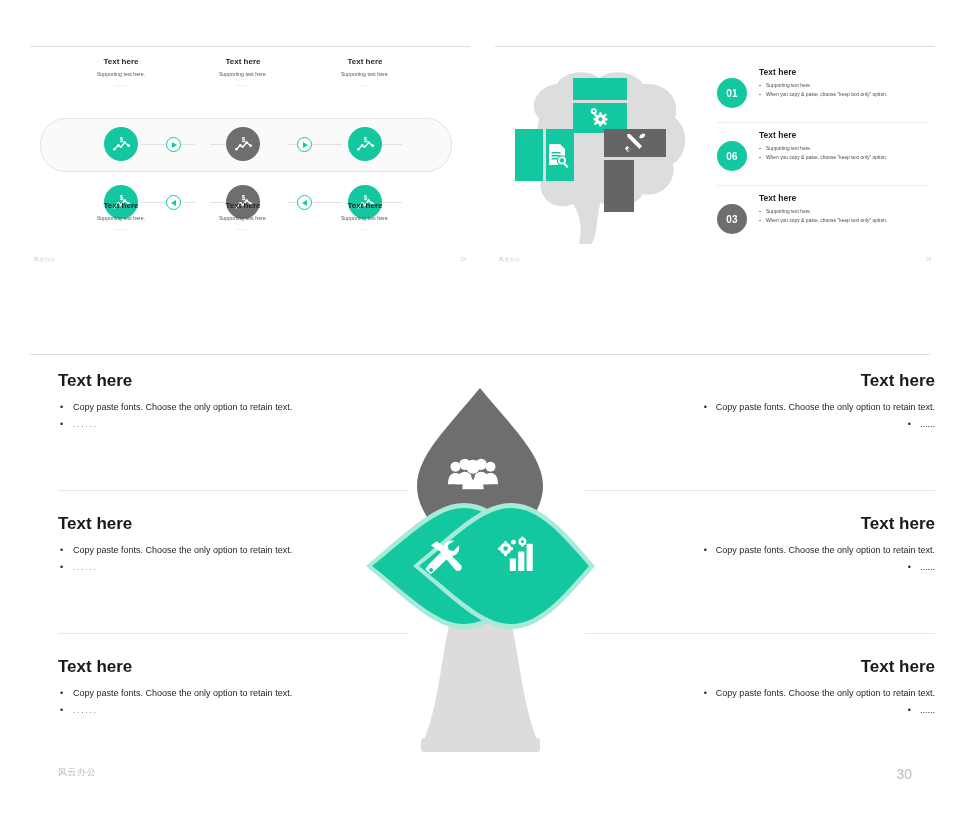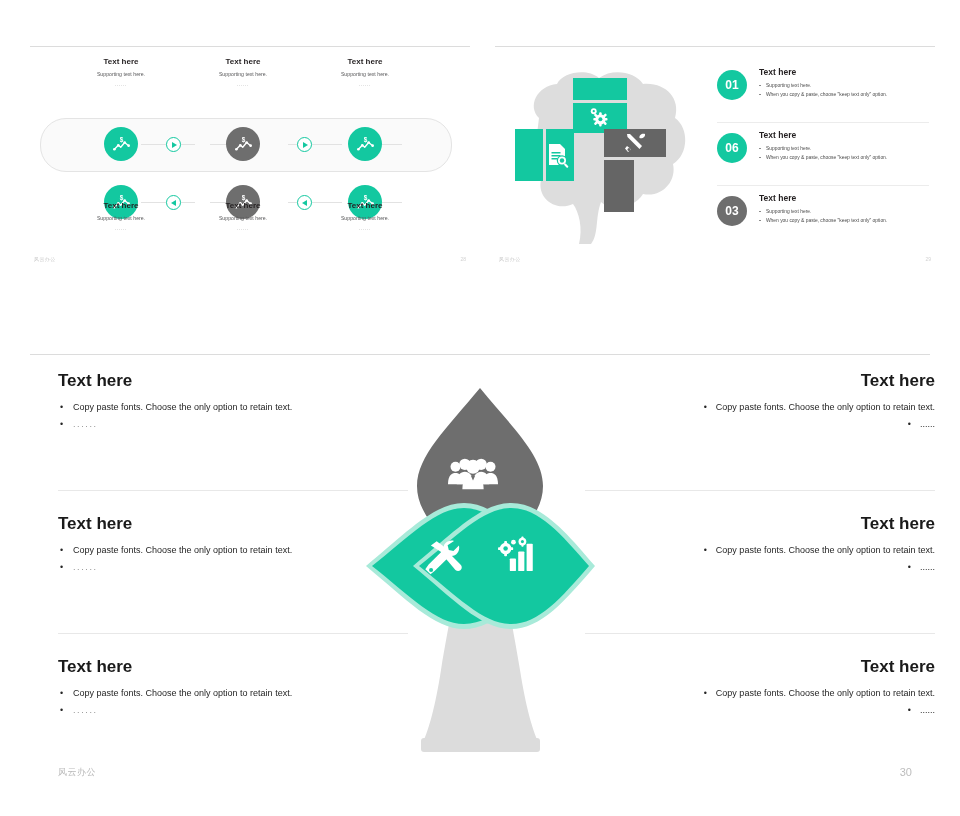--- a/index.html
+++ b/index.html
@@ -60,9 +60,9 @@
   .steprow{position:relative;height:62px;}
   .steprow + .steprow{border-top:1px solid #ececec;}
   .stepnum{
-    position:absolute;left:0;top:10px;width:30px;height:30px;border-radius:50%;
+    position:absolute;left:0;top:18px;width:30px;height:30px;border-radius:50%;
     display:flex;align-items:center;justify-content:center;
-    font-size:12px;font-weight:bold;color:#fff;letter-spacing:.2px;
+    font-size:10px;font-weight:bold;color:#fff;letter-spacing:.2px;
   }
   .stepnum.teal{background:#13c8a0;}
   .stepnum.gray{background:#6e6e6e;}

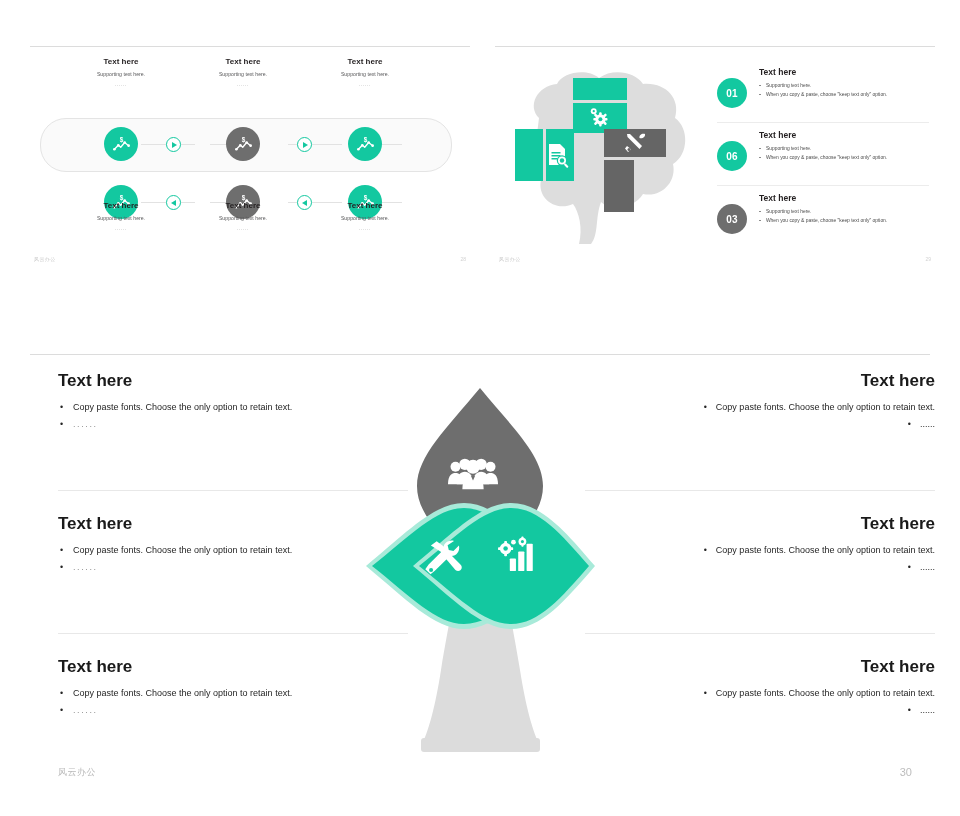--- a/index.html
+++ b/index.html
@@ -96,7 +96,7 @@
 
   .bigfoot{position:absolute;left:28px;bottom:8px;right:18px;height:14px;}
   .bigfoot .brand{position:absolute;left:0;top:0;font-size:9px;color:#b9b9b9;letter-spacing:.5px;}
-  .bigfoot .pnum{position:absolute;right:0;top:0;font-size:11px;color:#bdbdbd;}
+  .bigfoot .pnum{position:absolute;right:0;top:0;font-size:14px;color:#bdbdbd;}
 </style>
 </head>
 <body>

